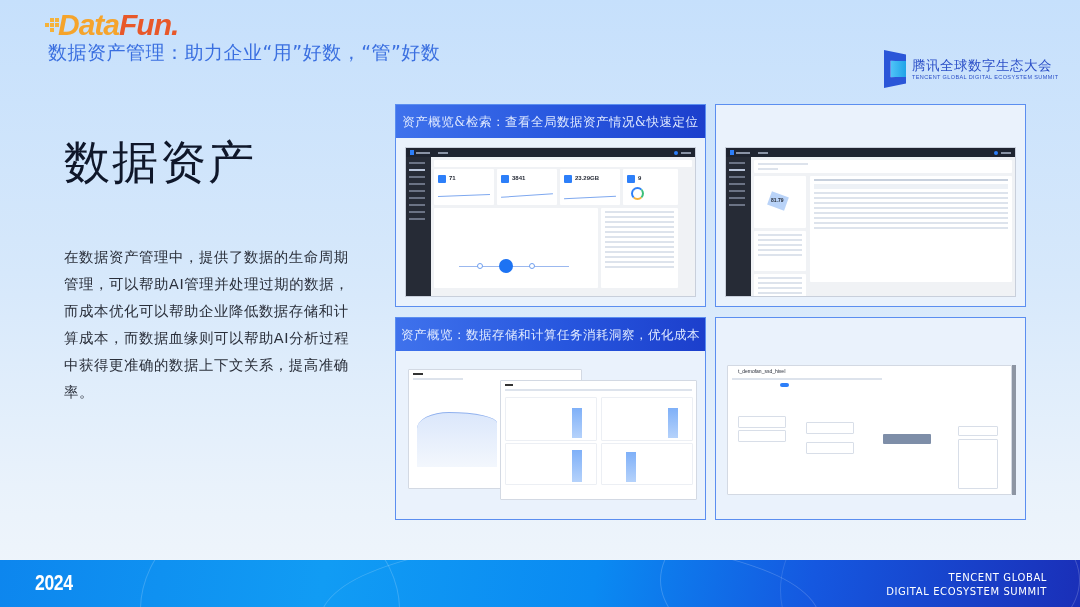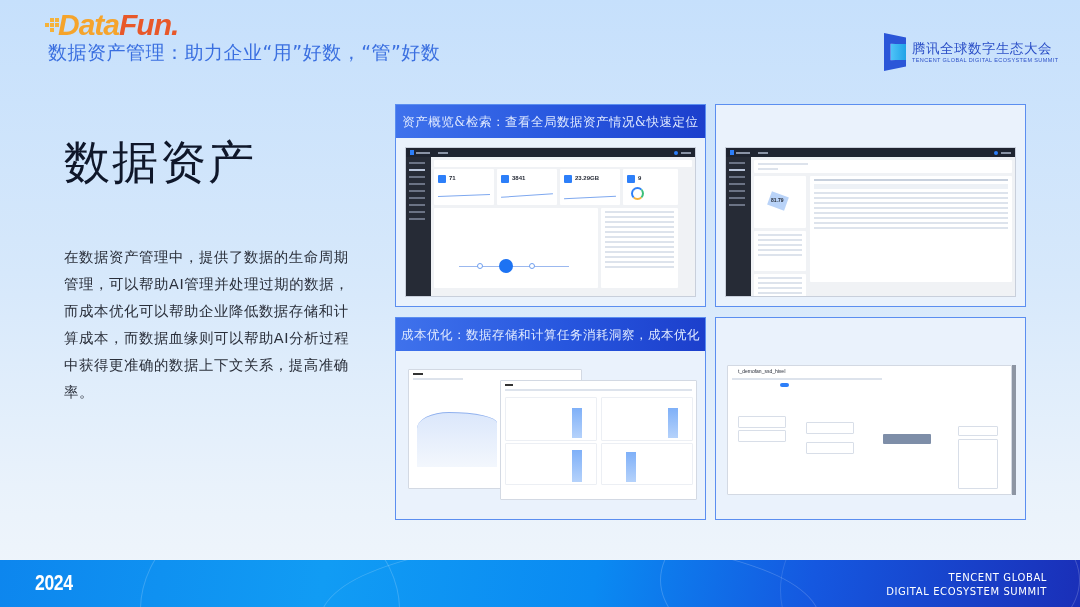--- a/index.html
+++ b/index.html
@@ -23,7 +23,7 @@
     font-size: 19px; color: #3a6fe0; letter-spacing: 0.5px;
     font-family: "DejaVu Sans", sans-serif;
   }
-  .tencent-logo { position: absolute; left: 884px; top: 33px; display: flex; align-items: center; }
+  .tencent-logo { position: absolute; left: 884px; top: 50px; display: flex; align-items: center; }
   .tencent-logo .mark { width: 22px; height: 38px; position: relative; margin-right: 6px; }
   .tencent-logo .mark .a { position:absolute; left:0; top:0; width:22px; height:38px; background:#2b56d8; clip-path: polygon(0 0, 100% 12%, 100% 30%, 30% 28%, 30% 72%, 100% 70%, 100% 88%, 0 100%); }
   .tencent-logo .mark .b { position:absolute; left:7px; top:11px; width:15px; height:16px; background:linear-gradient(90deg,#4fc3f7,#1fa3e8); }

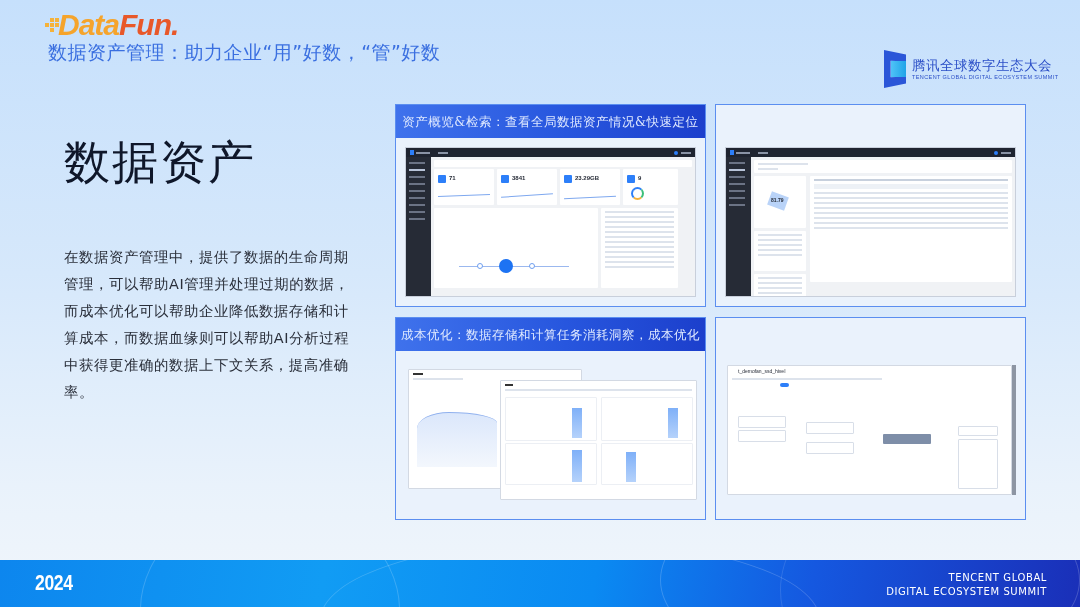--- a/index.html
+++ b/index.html
@@ -240,7 +240,7 @@
 </div>
 
 <div class="panel" style="left:395px; top:317px;">
-  <div class="ph">成本优化：数据存储和计算任务消耗洞察，成本优化</div>
+  <div class="ph">资产概览：数据存储和计算任务消耗洞察，优化成本</div>
   <div class="pb">
     <div class="card" style="left:3px;top:9px;width:174px;height:120px;border:1px solid #d3d9e3;">
       <div class="gline" style="width:10px;background:#333;"></div>

